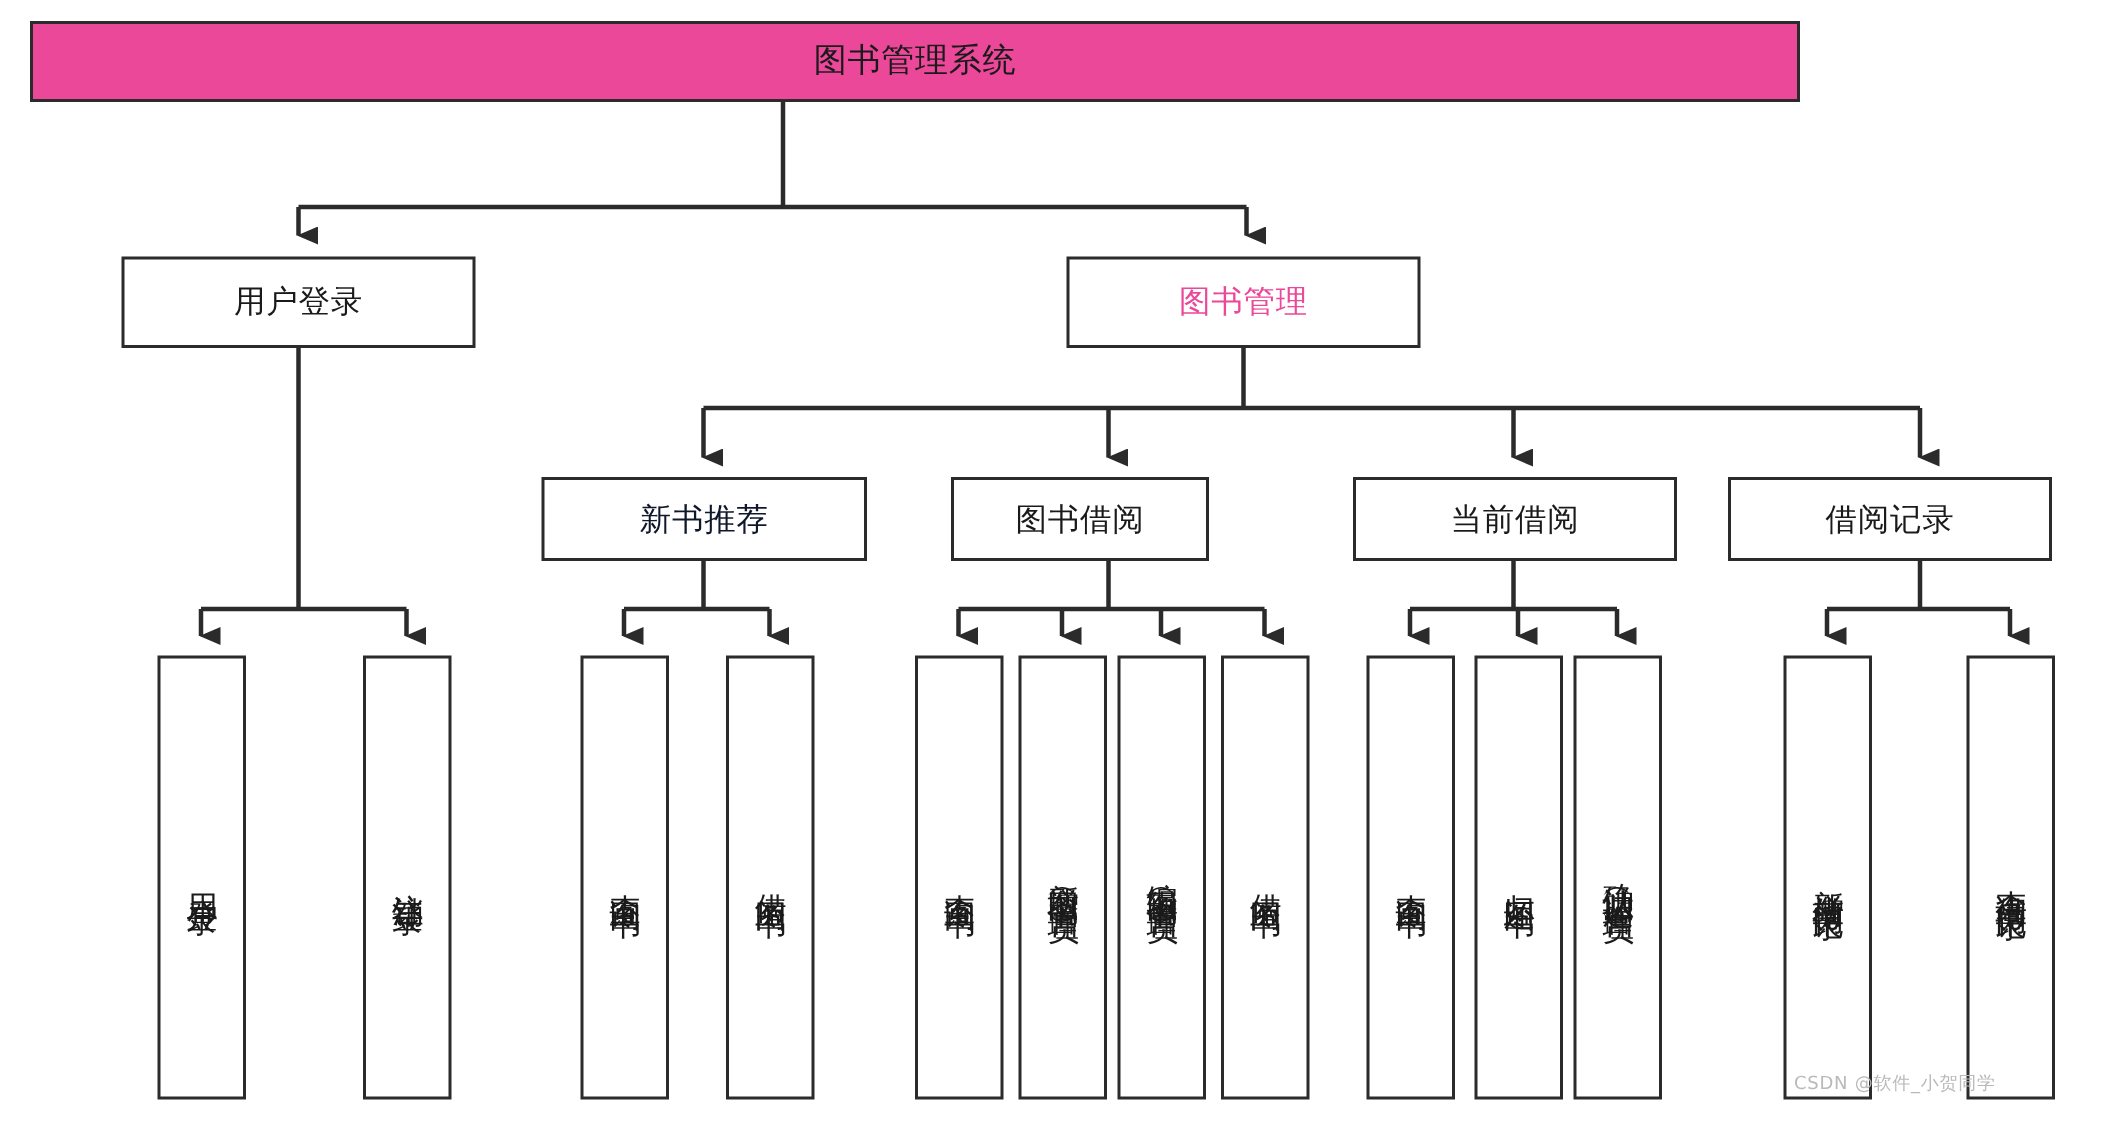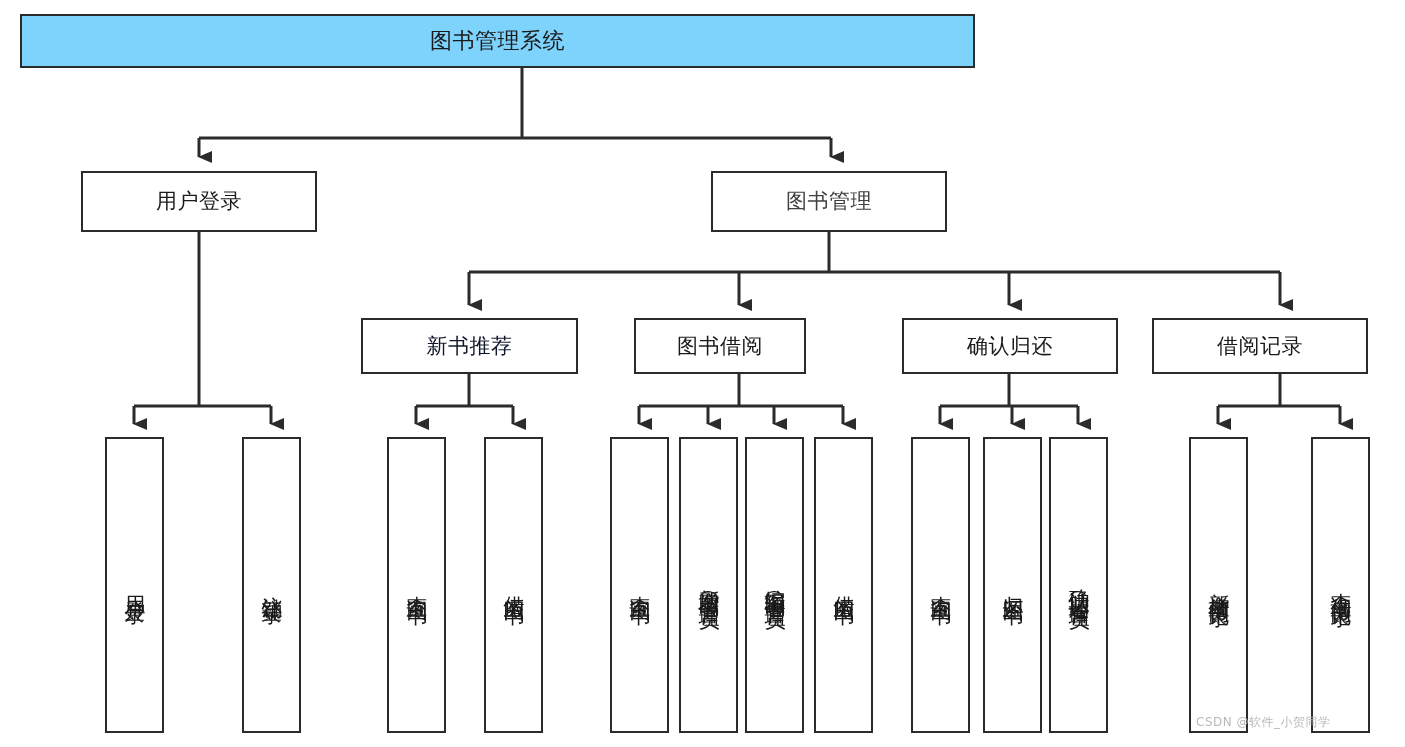--- a/index.html
+++ b/index.html
@@ -133,7 +133,7 @@
     </g>
   </svg>
 
-  <div class="node h root" style="left: 20px; top: 14px; width: 955px; height: 54px; border-color: rgb(43, 43, 43); background: #7dd3fc;">
+  <div class="node h root" style="left: 20px; top: 14px; width: 1180px; height: 54px; border-color: rgb(43, 43, 43); background: #ec4899;">
     <span class="node-label" style="color: rgb(26, 26, 26);">图书管理系统</span>
   </div>
 

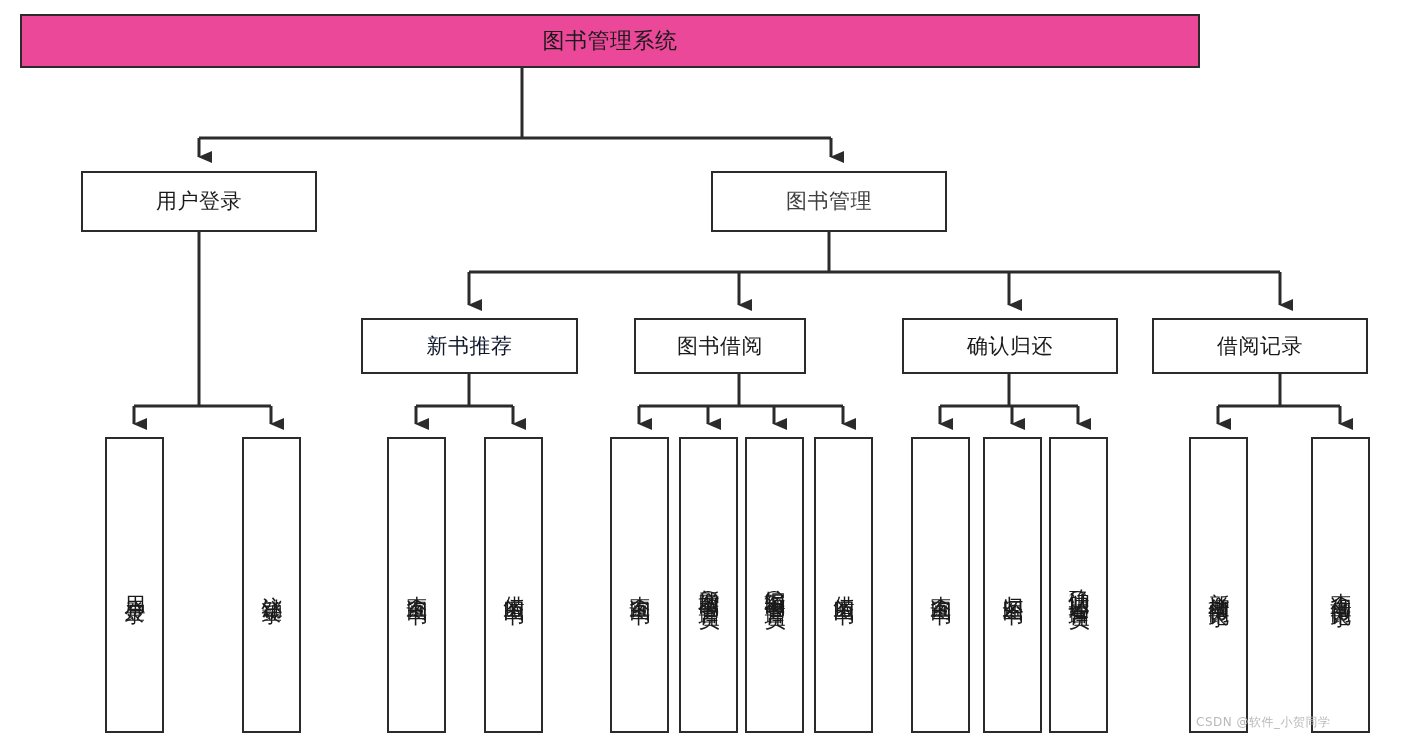--- a/index.html
+++ b/index.html
@@ -141,7 +141,7 @@
     <span class="node-label" style="color: rgb(26, 26, 26);">用户登录</span>
   </div>
   <div class="node h" style="left: 711px; top: 171px; width: 236px; height: 61px; border-color: rgb(43, 43, 43); background: rgb(255, 255, 255);">
-    <span class="node-label" style="color: #404040;">图书管理</span>
+    <span class="node-label" style="color: #ec4899;">图书管理</span>
   </div>
 
   <div class="node h" style="left: 361px; top: 318px; width: 217px; height: 56px; border-color: rgb(43, 43, 43); background: rgb(255, 255, 255);">

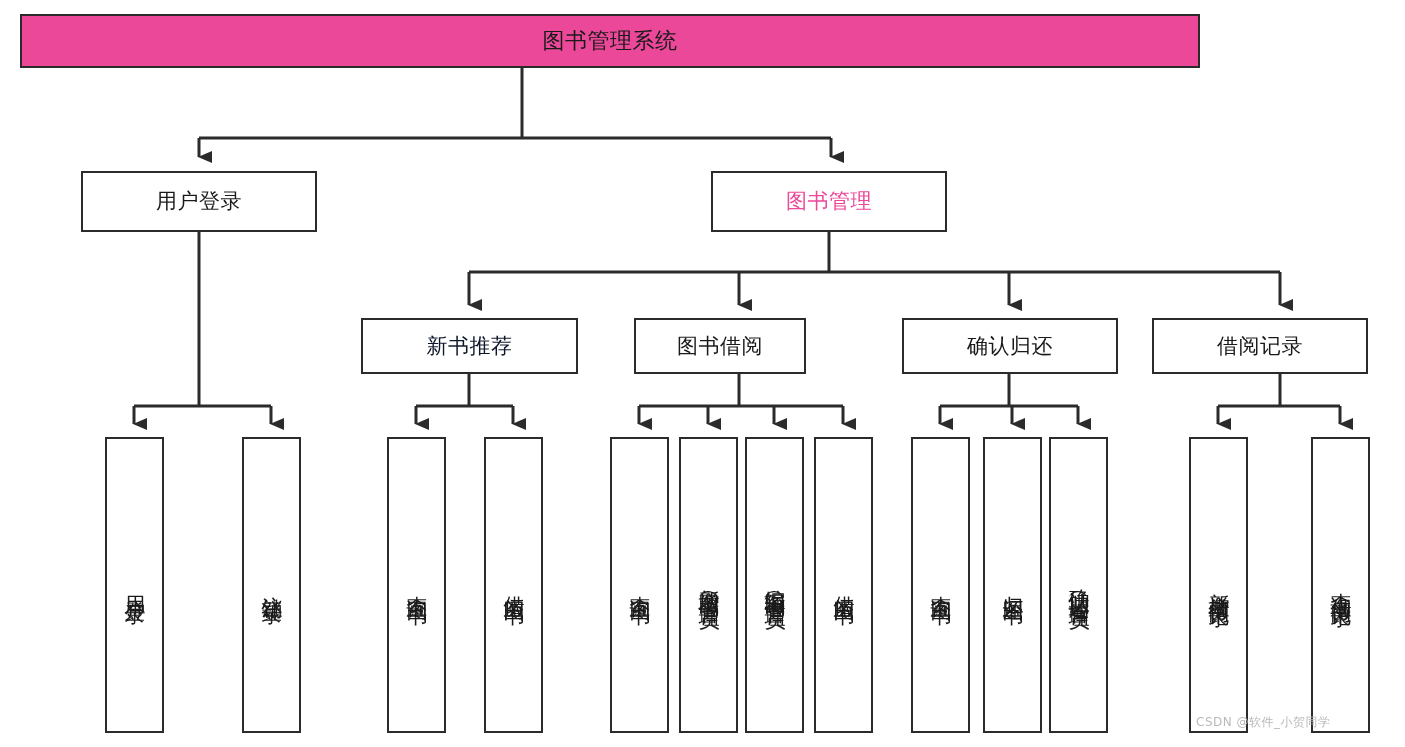--- a/index.html
+++ b/index.html
@@ -151,7 +151,7 @@
     <span class="node-label" style="color: rgb(26, 26, 26);">图书借阅</span>
   </div>
   <div class="node h" style="left: 902px; top: 318px; width: 216px; height: 56px; border-color: rgb(43, 43, 43); background: rgb(255, 255, 255);">
-    <span class="node-label" style="color: rgb(26, 26, 26);">确认归还</span>
+    <span class="node-label" style="color: rgb(26, 26, 26);">当前借阅</span>
   </div>
   <div class="node h" style="left: 1152px; top: 318px; width: 216px; height: 56px; border-color: rgb(43, 43, 43); background: rgb(255, 255, 255);">
     <span class="node-label" style="color: rgb(26, 26, 26);">借阅记录</span>

